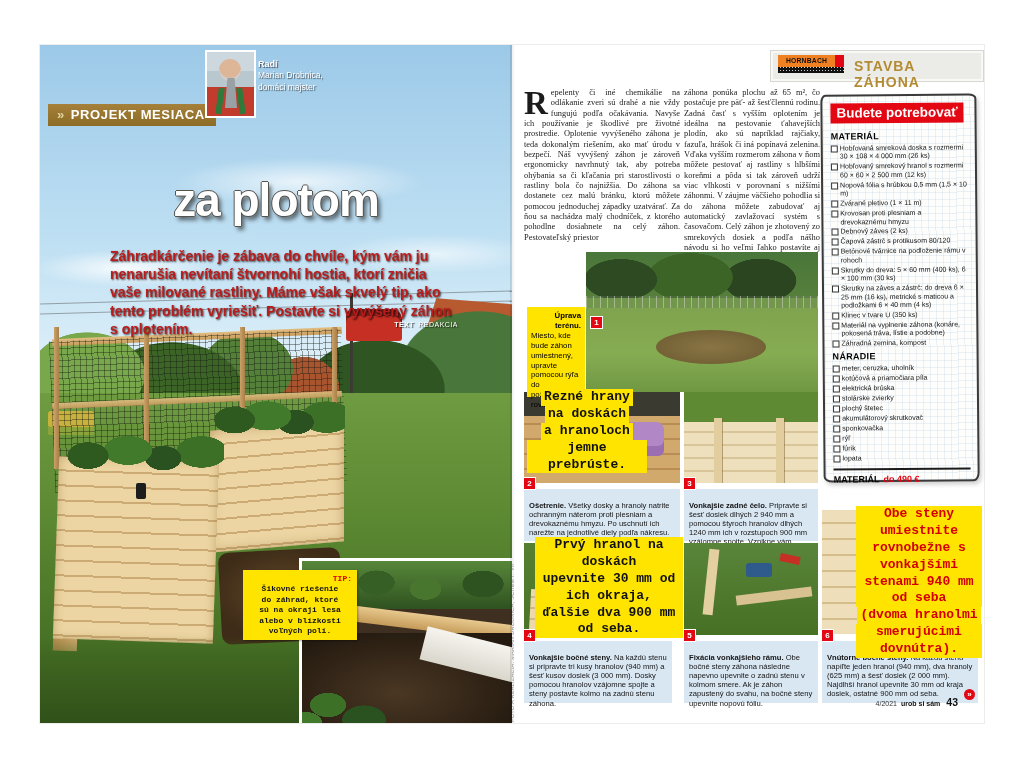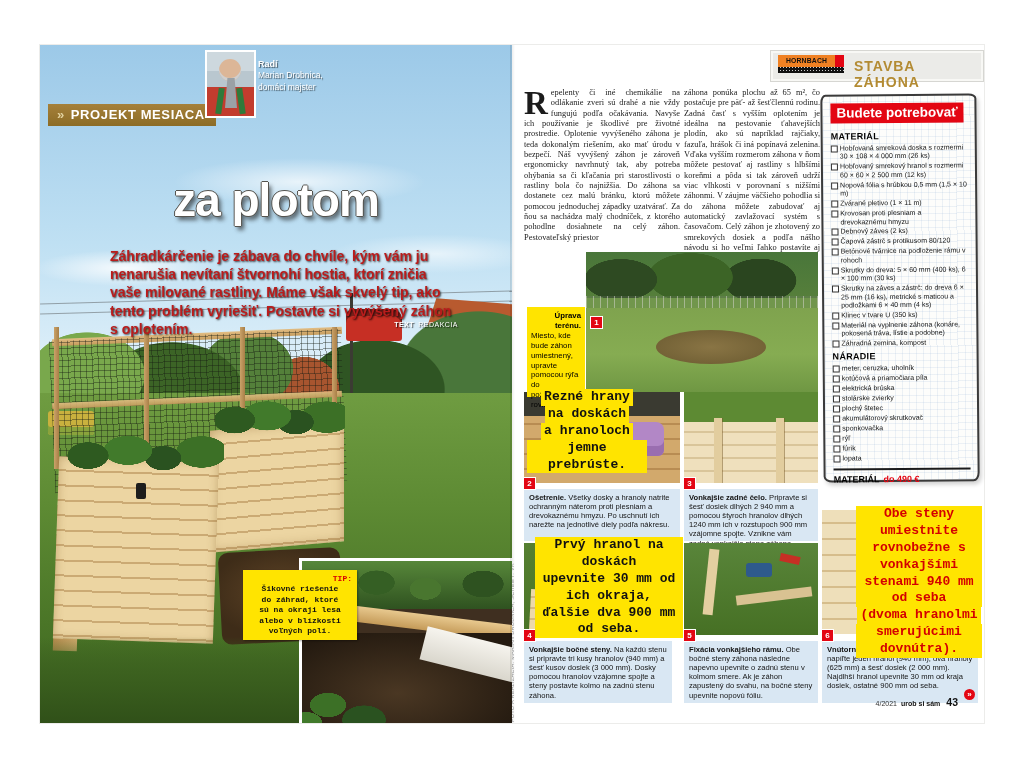--- a/index.html
+++ b/index.html
@@ -145,7 +145,7 @@
   .costs .val{color:#e30613;margin-left:4px;}
   
   .photo{overflow:hidden;background:#6f9c41;}
-  .cap{background:#d9e7f3;font-size:7.6px;line-height:1.2;color:#141414;padding:4px 5px;box-sizing:border-box;}
+  .cap{background:#d9e7f3;font-size:7.6px;line-height:1.2;color:#141414;padding:12px 5px;box-sizing:border-box;}
   .cap b{font-weight:bold;}
   .cap1{left:15px;top:262px;width:58px;height:90px;background:#ffe400;font-size:7.8px;line-height:1.25;
         padding:4px 4px;box-sizing:border-box;z-index:4;}

